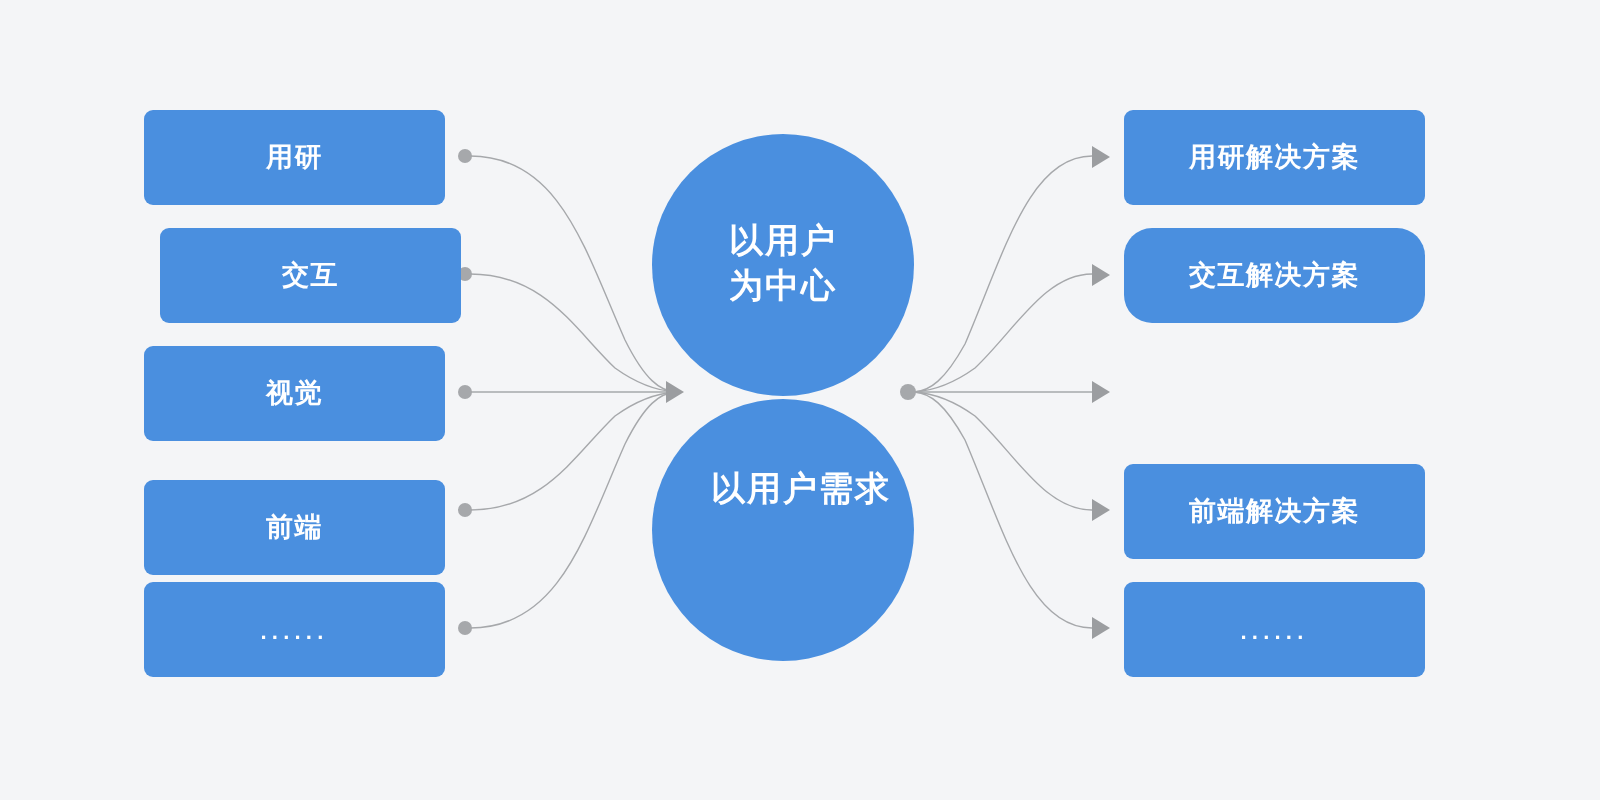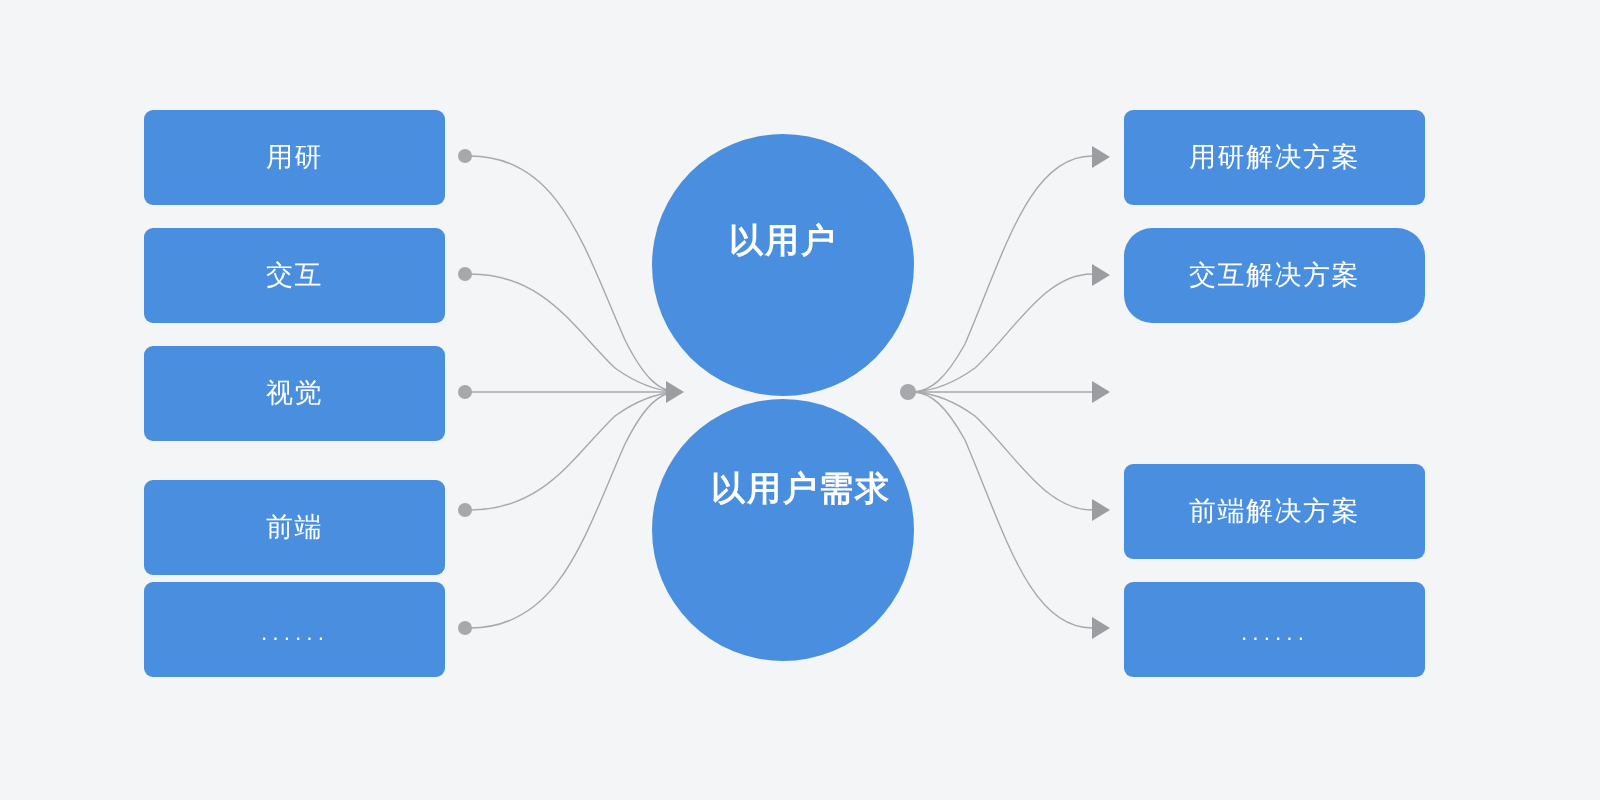--- a/index.html
+++ b/index.html
@@ -53,7 +53,7 @@
   .node-label {
     color: #ffffff;
     font-size: 27px;
-    font-weight: 400;
+    font-weight: 700;
     letter-spacing: 1.5px;
     line-height: 1;
     white-space: nowrap;

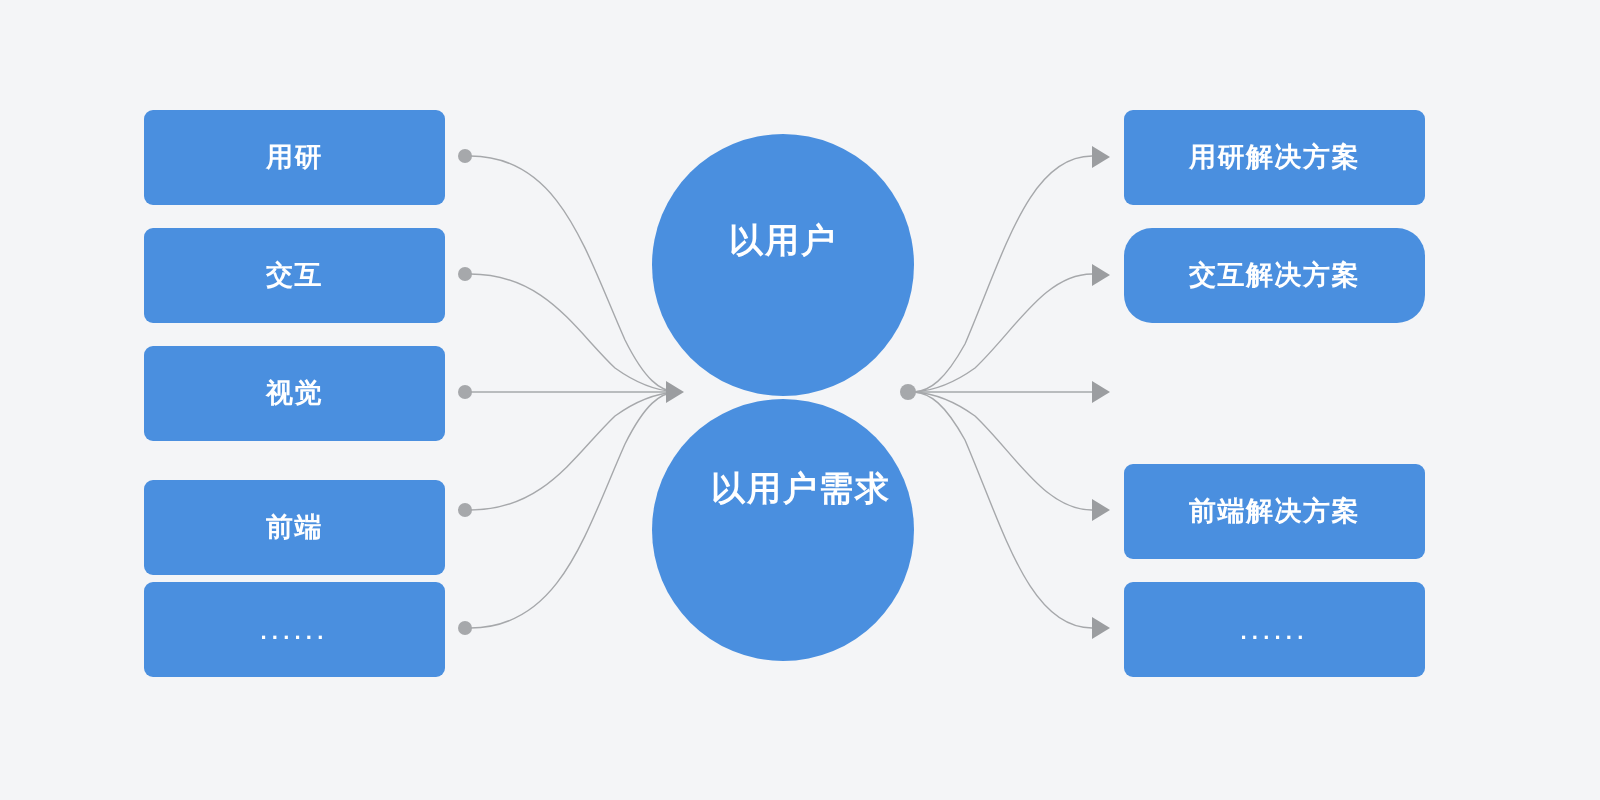--- a/index.html
+++ b/index.html
@@ -156,7 +156,7 @@
   <div class="node-box col-left" style="top:110px;">
     <span class="node-label">用研</span>
   </div>
-  <div class="node-box col-left" style="top:228px;">
+  <div class="node-box col-left" style="top:228px;margin-left:16px;">
     <span class="node-label">交互</span>
   </div>
   <div class="node-box col-left" style="top:346px;align-items:center;">

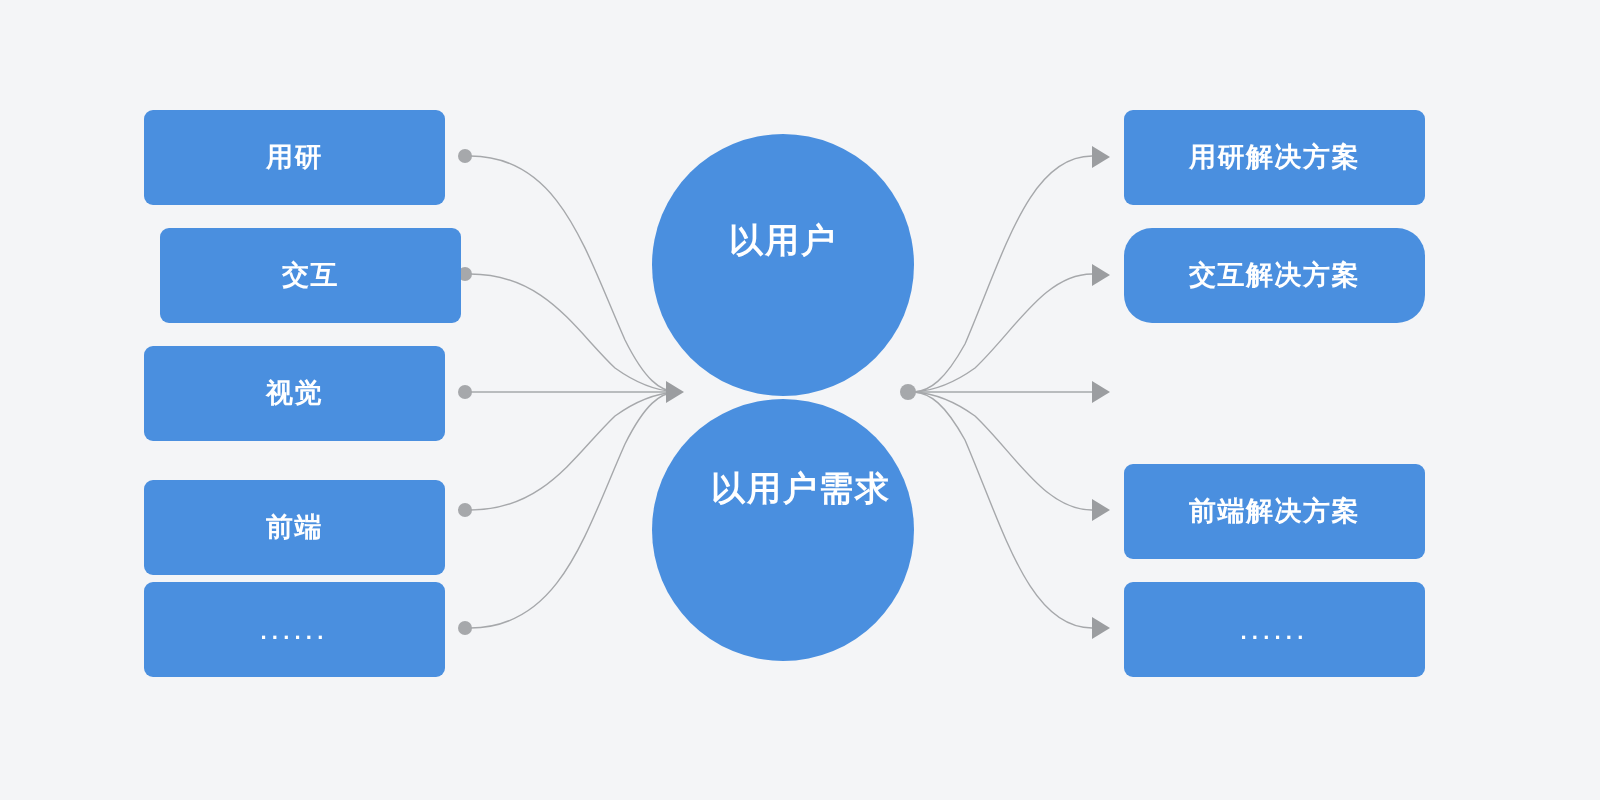--- a/index.html
+++ b/index.html
@@ -148,6 +148,7 @@
 
   <div class="venn-text" id="venn-text-top">
     <div>以用户</div>
+    <div>为中心</div>
   </div>
   <div class="venn-text" id="venn-text-bottom">
     <div>以用户需求</div>

